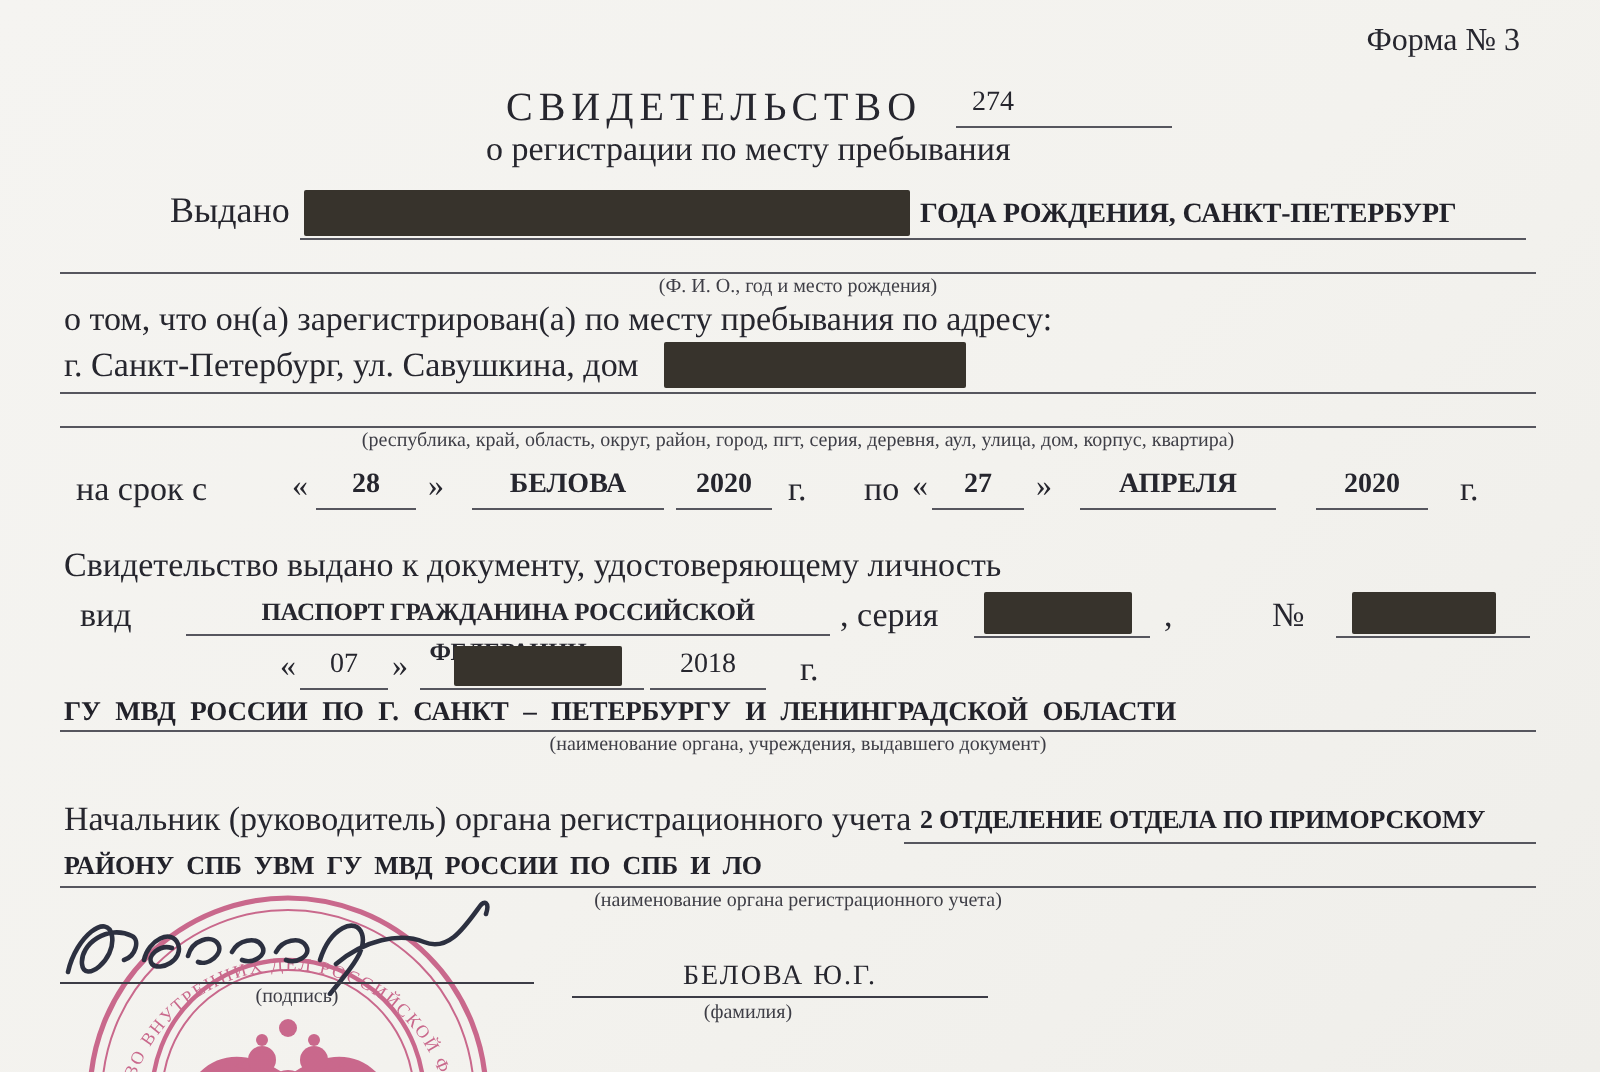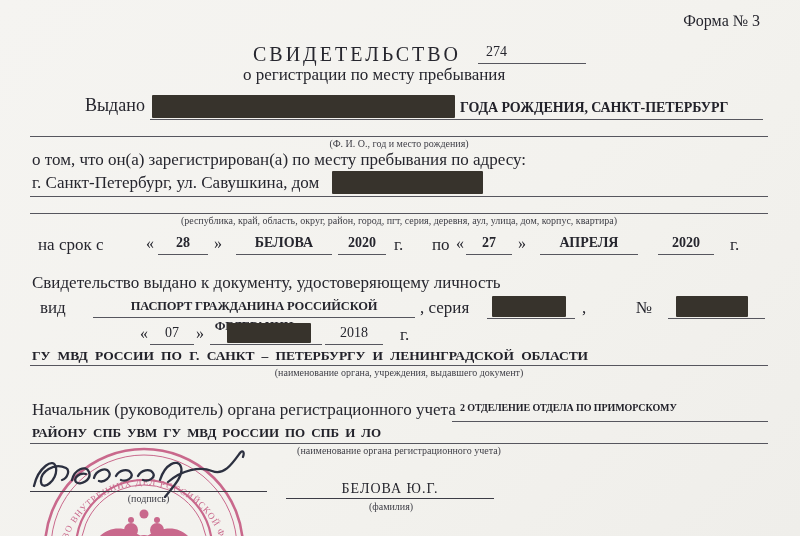--- a/index.html
+++ b/index.html
@@ -96,7 +96,7 @@
   <div class="caption" style="top:367px;">(наименование органа, учреждения, выдавшего документ)</div>
 
   <div class="abs" style="left:32px; top:400px; font-size:17px;">Начальник (руководитель) органа регистрационного учета</div>
-  <div class="abs condbold" style="left:460px; top:402px; font-size:10px;">2 ОТДЕЛЕНИЕ ОТДЕЛА  ПО ПРИМОРСКОМУ</div>
+  <div class="abs condbold" style="left:460px; top:402px; font-size:13px;">2 ОТДЕЛЕНИЕ ОТДЕЛА  ПО ПРИМОРСКОМУ</div>
   <div class="hline" style="left:452px; top:421px; width:316px;"></div>
   <div class="abs condbold" style="left:32px; top:425px; font-size:13px; word-spacing:3px;">РАЙОНУ СПБ УВМ  ГУ  МВД РОССИИ  ПО СПБ  И  ЛО</div>
   <div class="hline" style="left:30px; top:443px; width:738px;"></div>

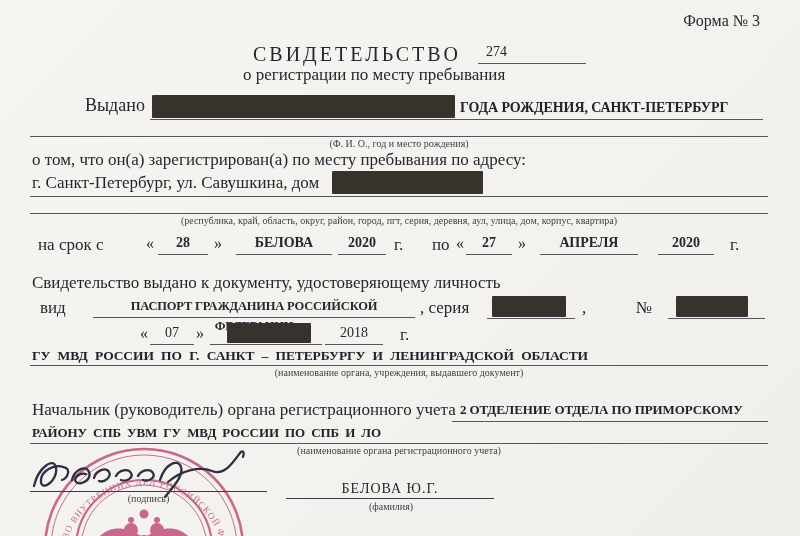--- a/index.html
+++ b/index.html
@@ -149,7 +149,7 @@
   <div class="caption" style="left:30px; width:237px; top:493px;text-align:center;">(подпись)</div>
 
   <div class="abs" style="left:286px; top:481px; width:208px; text-align:center; font-size:14px; letter-spacing:1px; border-bottom:1px solid #3c3c46; height:17px;">БЕЛОВА  Ю.Г.</div>
-  <div class="caption" style="left:287px; width:208px; top:501px;">(фамилия)</div>
+  <div class="caption" style="left:270px; width:208px; top:501px;">(фамилия)</div>
 
 </div>
 

